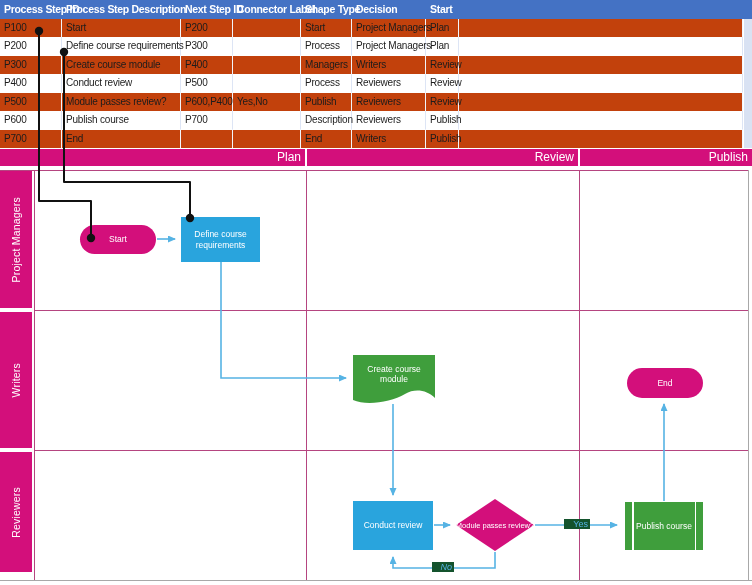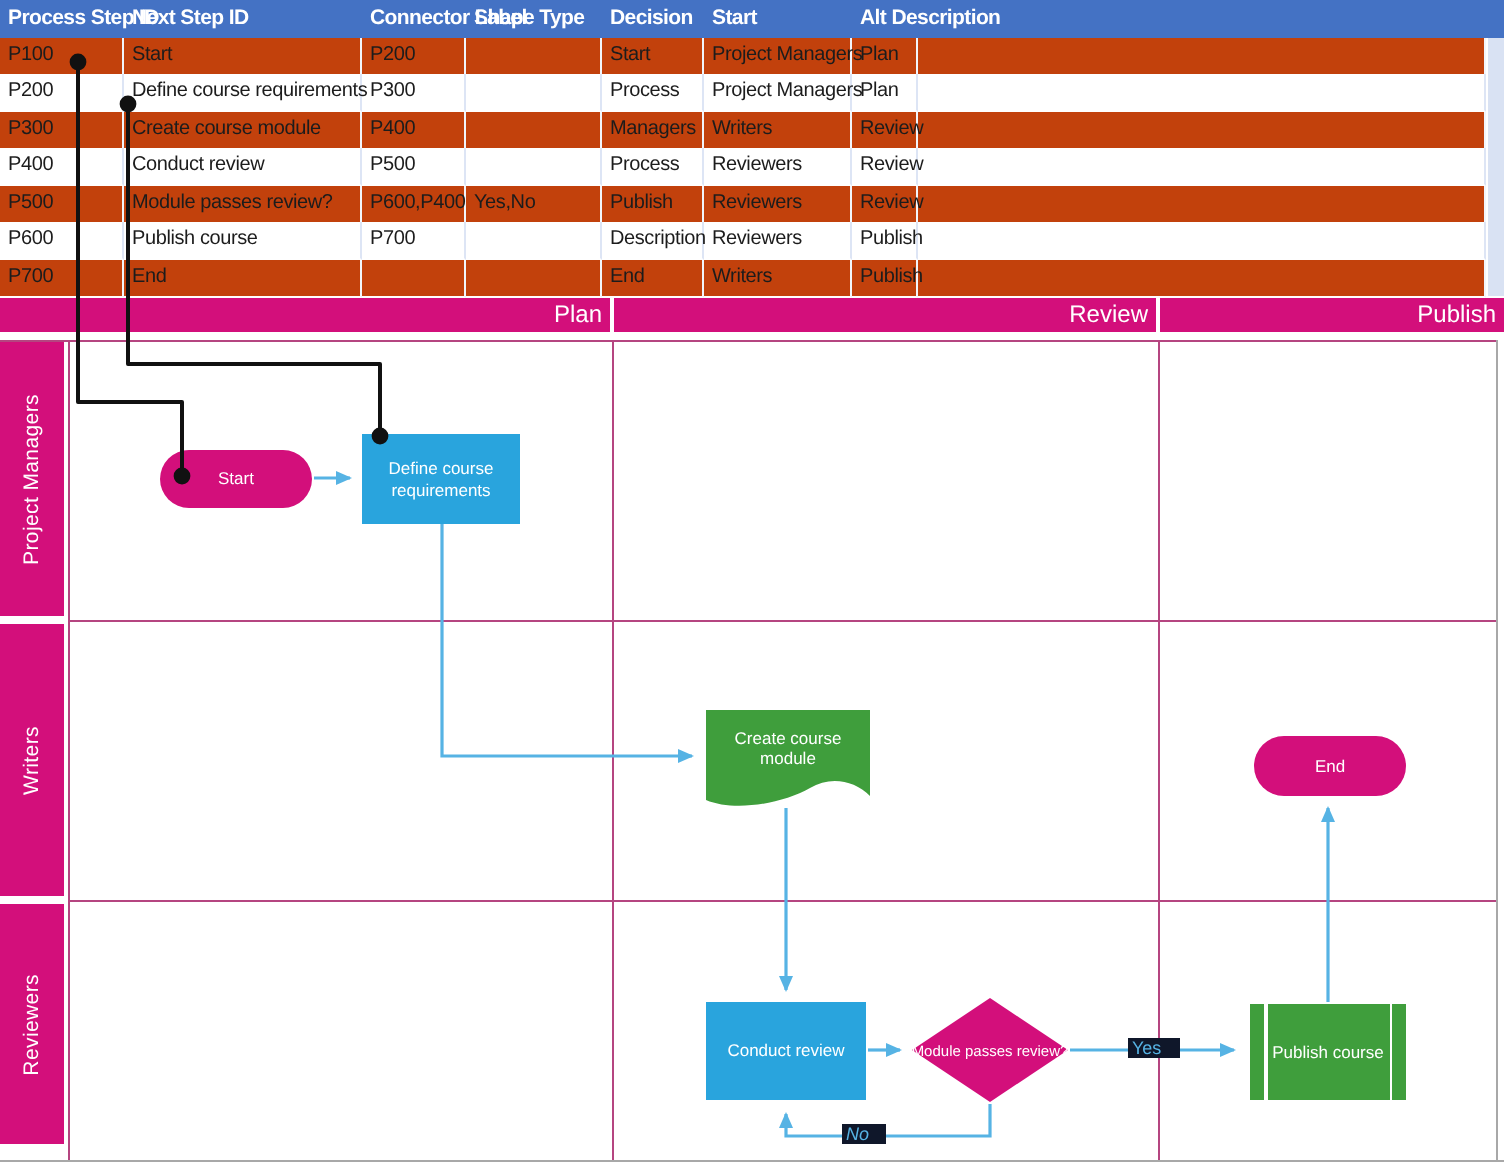--- a/index.html
+++ b/index.html
@@ -58,6 +58,7 @@
   <div class="thead">
     <div class="thead-grid">
       <div class="hcell">Process Step ID</div>
+      <div class="hcell">Process Step Description</div>
       <div class="hcell">Next Step ID</div>
       <div class="hcell">Connector Label</div>
       <div class="hcell">Shape Type</div>

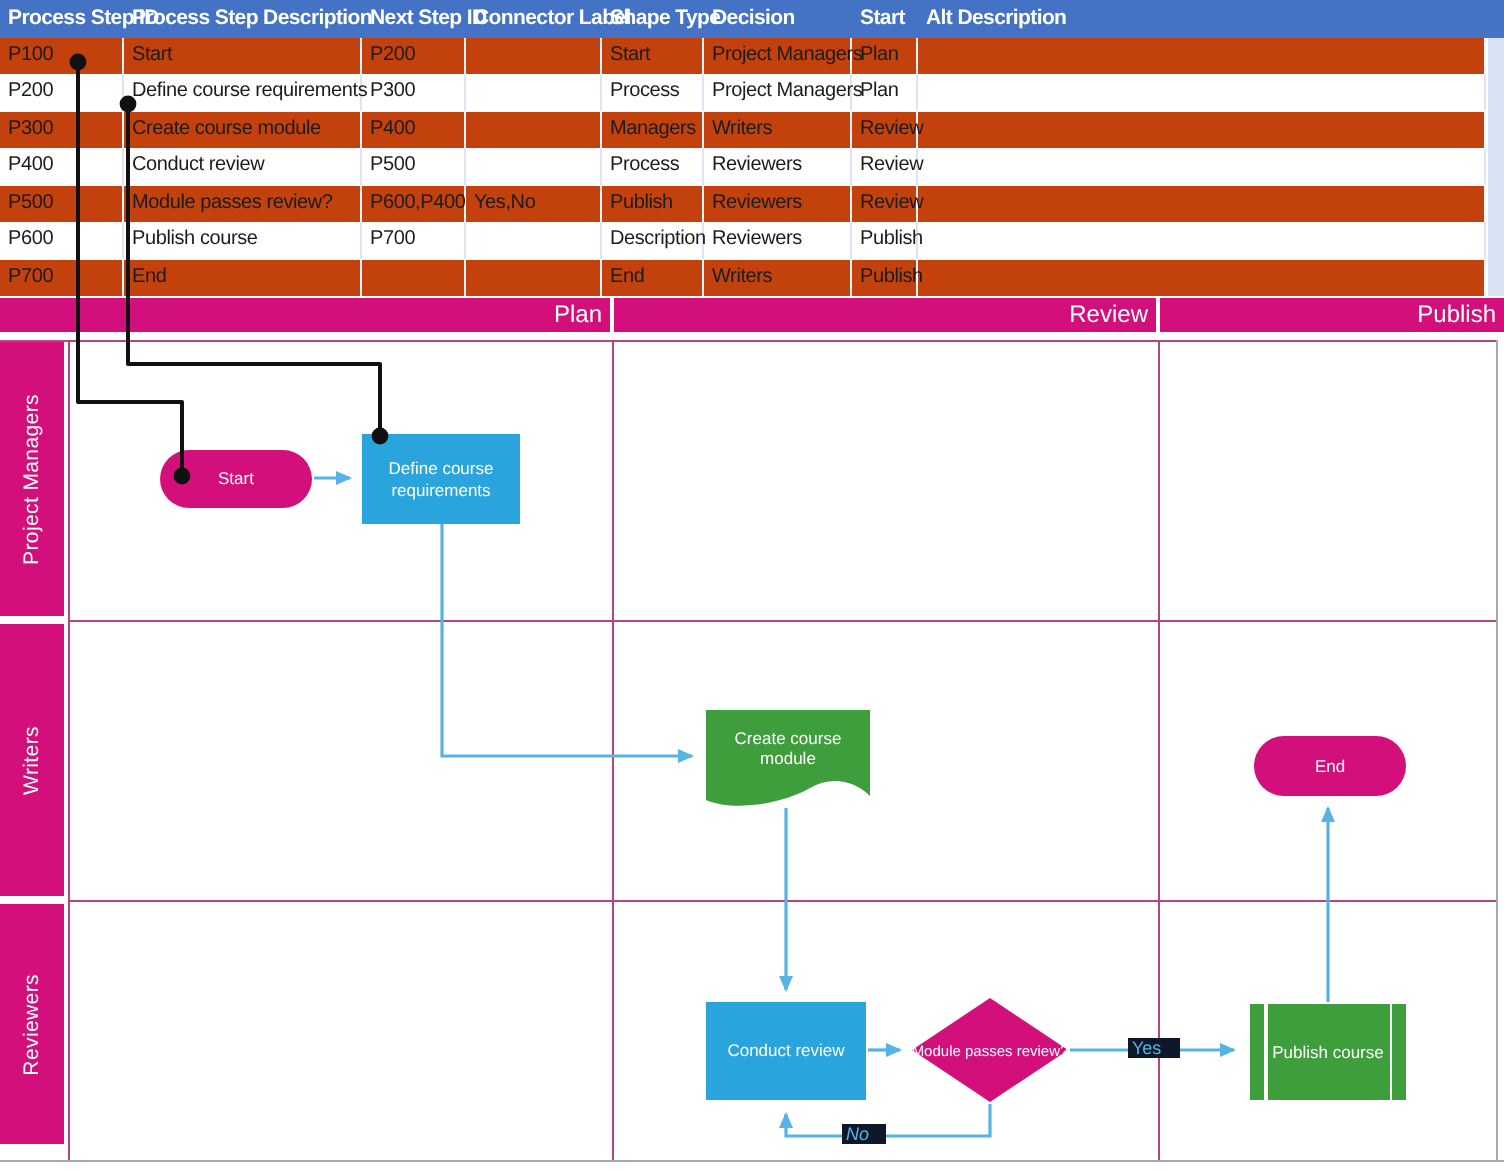--- a/index.html
+++ b/index.html
@@ -64,7 +64,6 @@
       <div class="hcell">Shape Type</div>
       <div class="hcell">Decision</div>
       <div class="hcell">Start</div>
-      <div class="hcell">Alt Description</div>
     </div>
   </div>
   <div class="tbody" id="tbody">

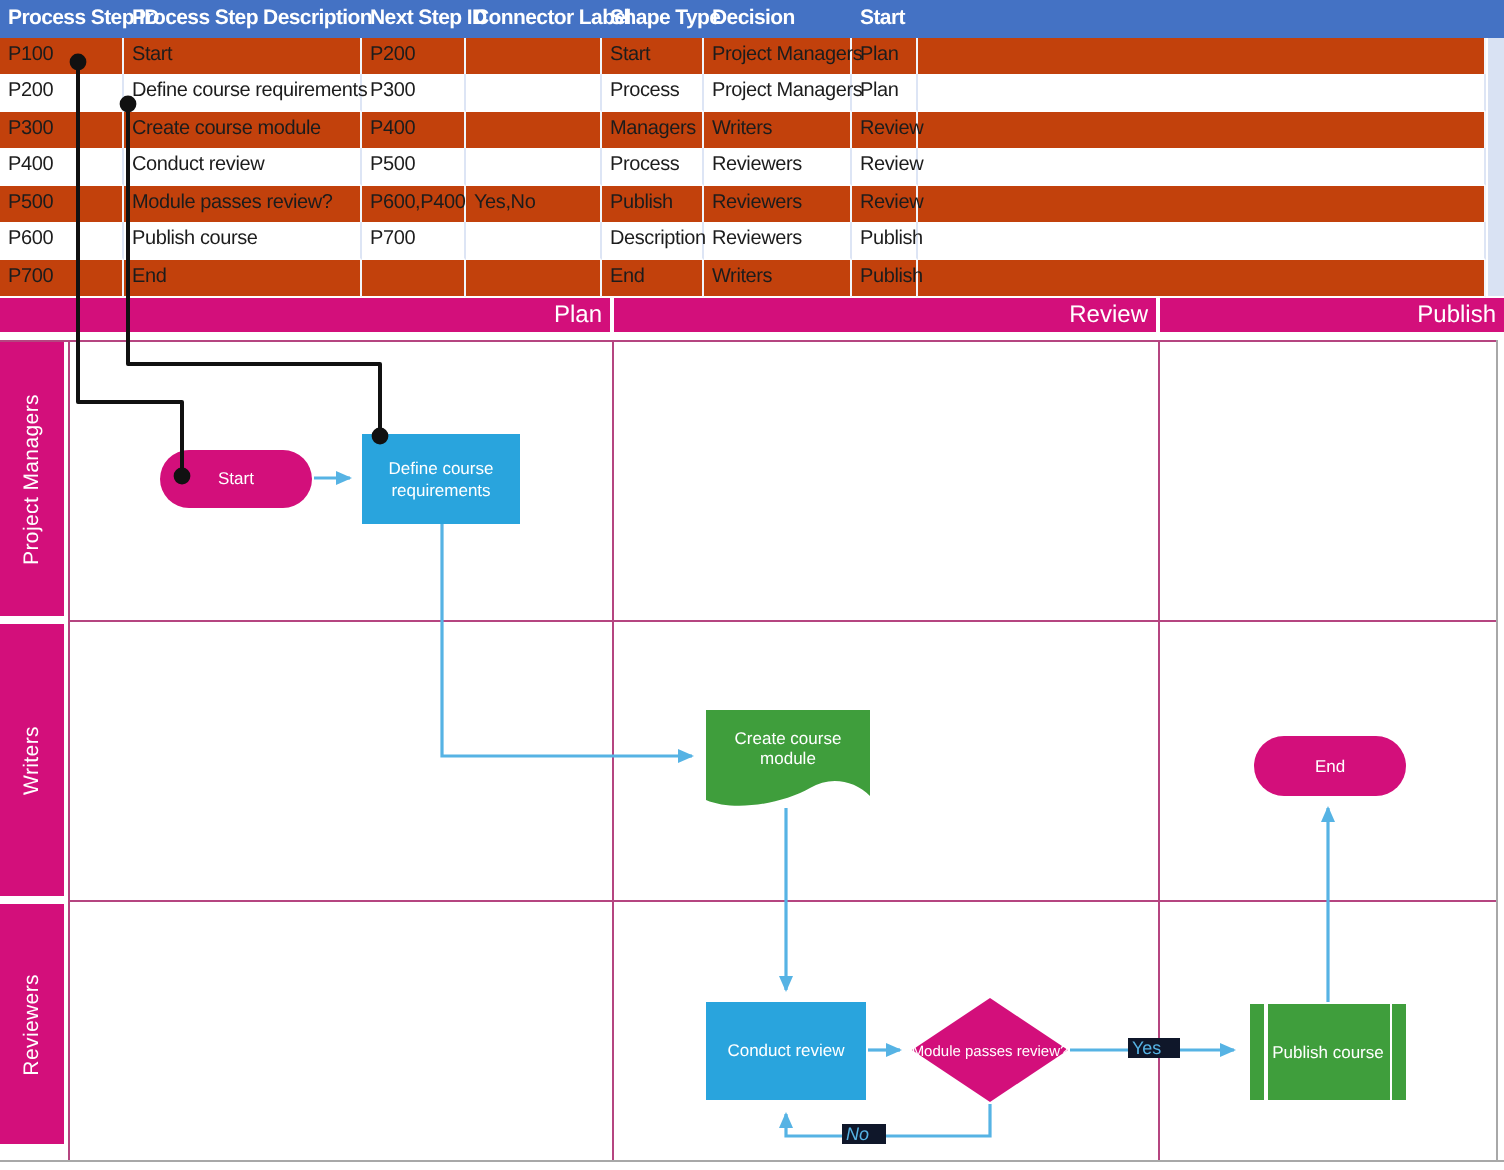--- a/index.html
+++ b/index.html
@@ -45,8 +45,8 @@
   .svg-abs{position:absolute;z-index:5;}
   .shape-text{position:absolute;z-index:6;display:flex;align-items:center;justify-content:center;
         color:#fff;font-size:8.5px;line-height:1.2;text-align:center;pointer-events:none;}
-  .conn-label{position:absolute;z-index:12;background:#0f172a;color:#56b3e4;font-size:9px;
-        padding:0 2px;text-align:left;}
+  .conn-label{position:absolute;z-index:12;background:#14532d;color:#56b3e4;font-size:9px;
+        padding:0 2px;text-align:right;}
   .overlay{position:absolute;left:0;top:0;z-index:10;pointer-events:none;}
   .overlay.callouts{z-index:30;}
 </style>

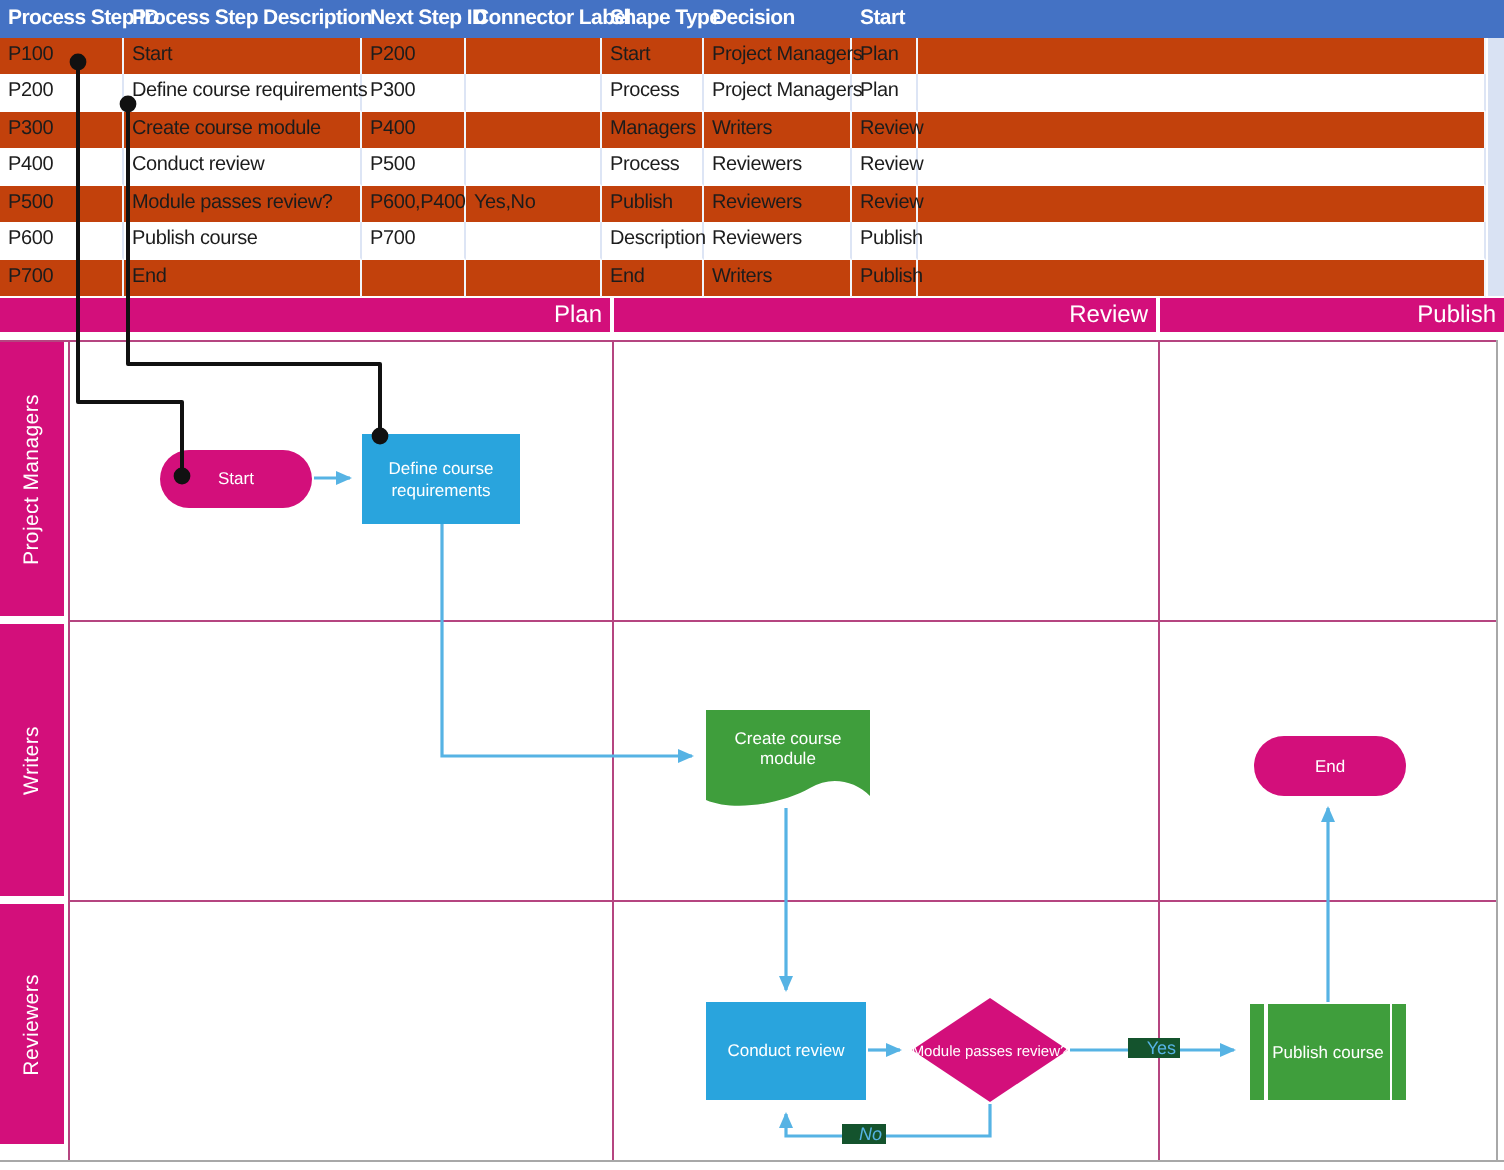--- a/index.html
+++ b/index.html
@@ -207,7 +207,7 @@
   </svg>
 
   <div class="conn-label" style="left:564px;top:519px;width:22px;">Yes</div>
-  <div class="conn-label" style="left:421px;top:562px;width:18px;font-style:italic;">No</div>
+  <div class="conn-label" style="left:432px;top:562px;width:18px;font-style:italic;">No</div>
 
   <svg class="overlay callouts" width="752" height="585" viewBox="0 0 752 585">
     <g stroke="#111" stroke-width="2" fill="none" stroke-linecap="round" stroke-linejoin="round">

